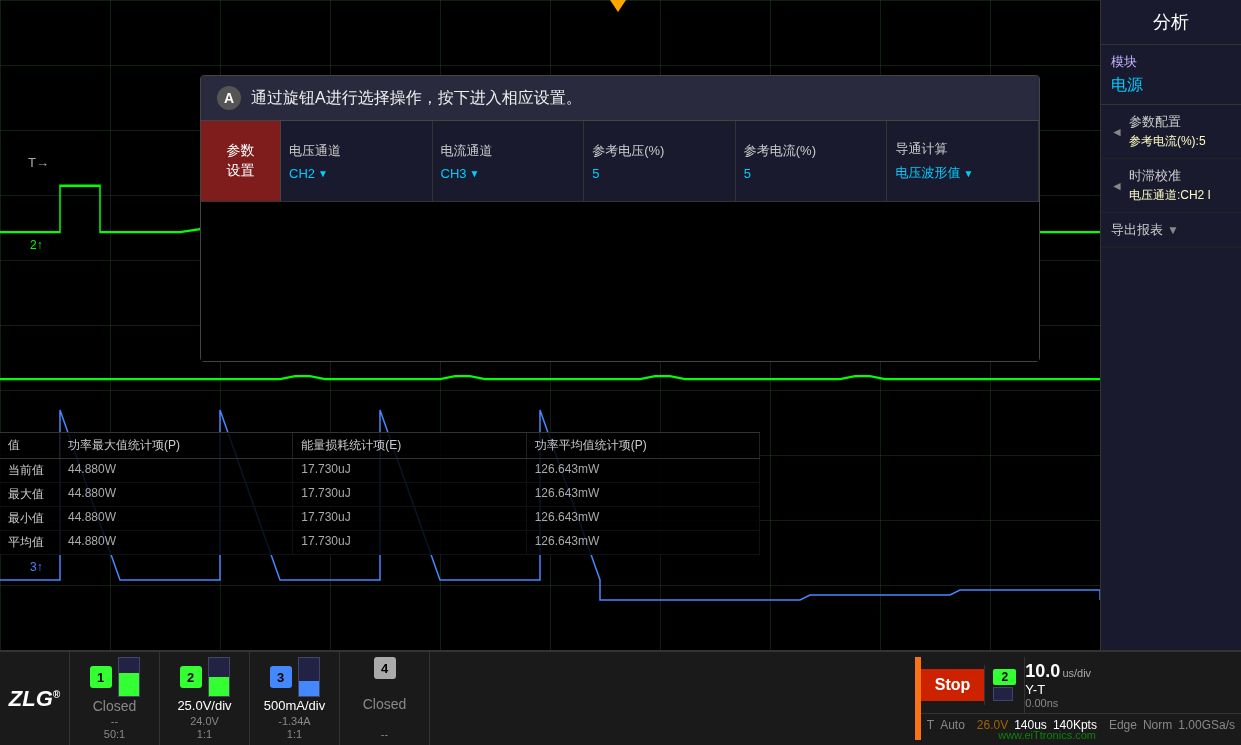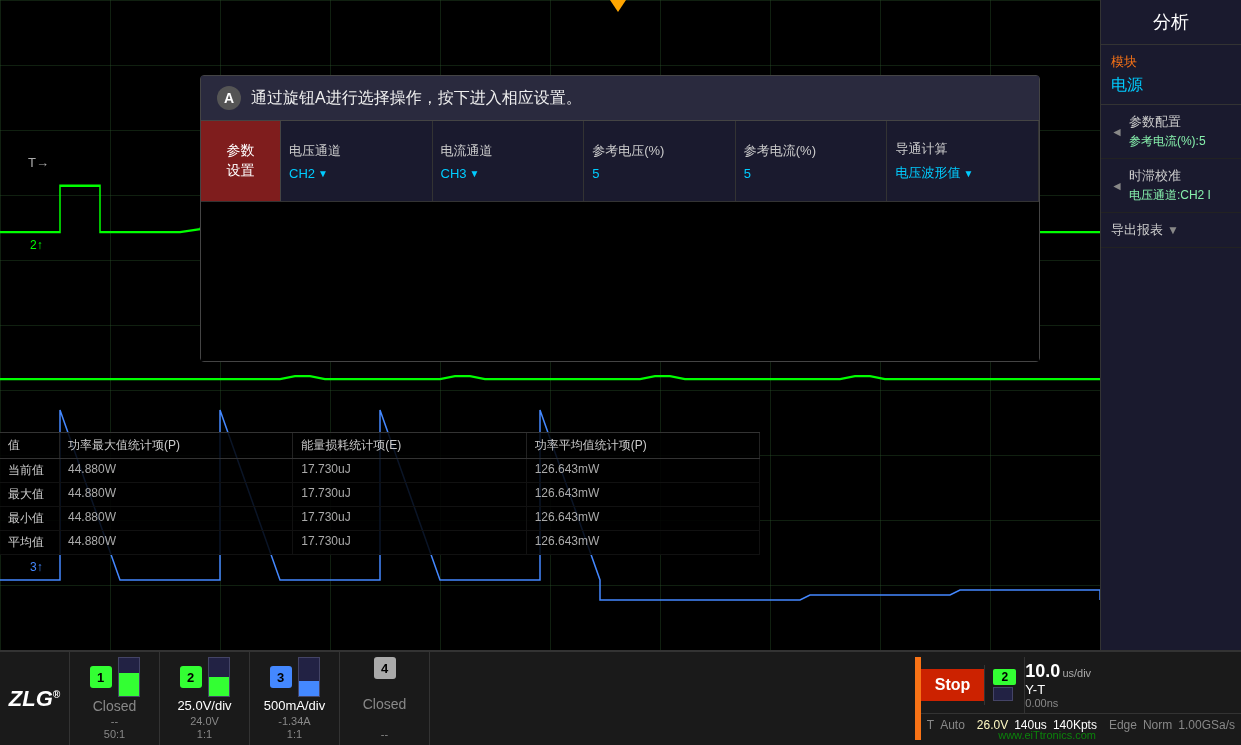--- a/index.html
+++ b/index.html
@@ -243,7 +243,7 @@
     }
 
     .panel-section-title {
-      color: #f97316;
+      color: #c4b5fd;
       font-size: 13px;
       margin-bottom: 4px;
       font-family: Liberation Serif, serif;

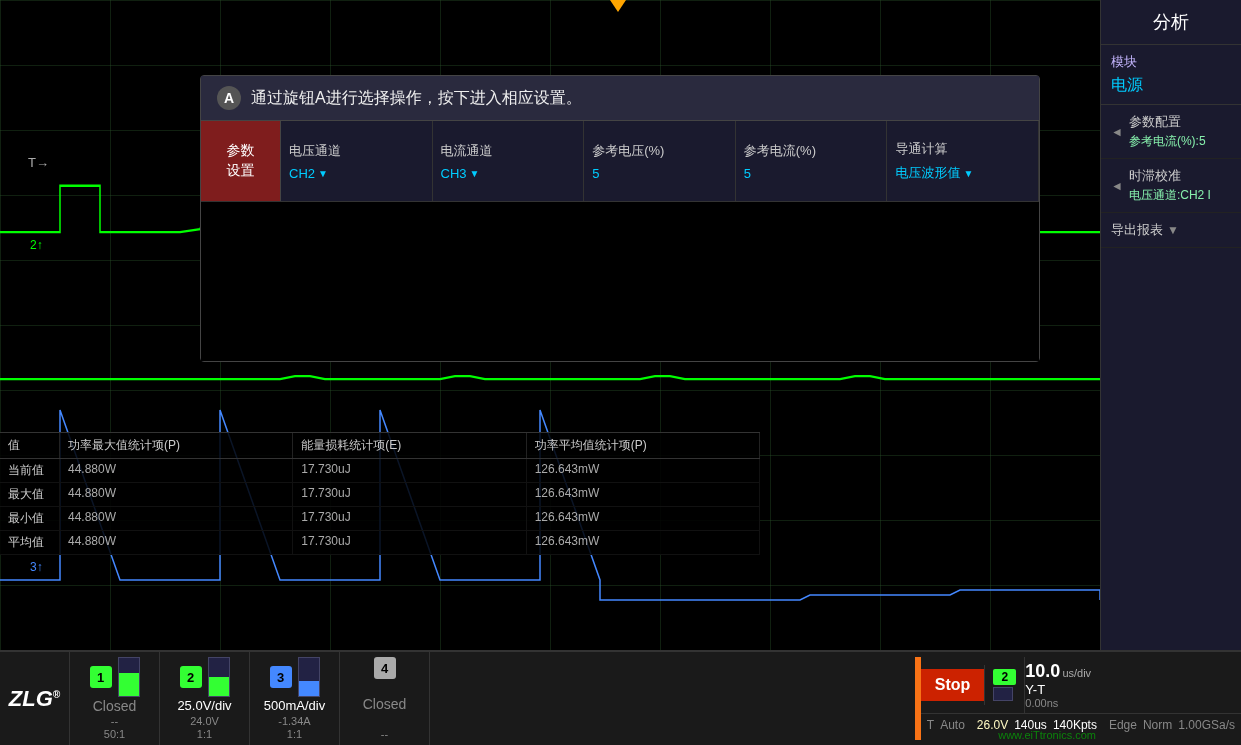--- a/index.html
+++ b/index.html
@@ -274,7 +274,7 @@
     }
 
     .panel-item-value {
-      color: #86efac;
+      color: #fef9c3;
       font-size: 12px;
       margin-top: 2px;
     }

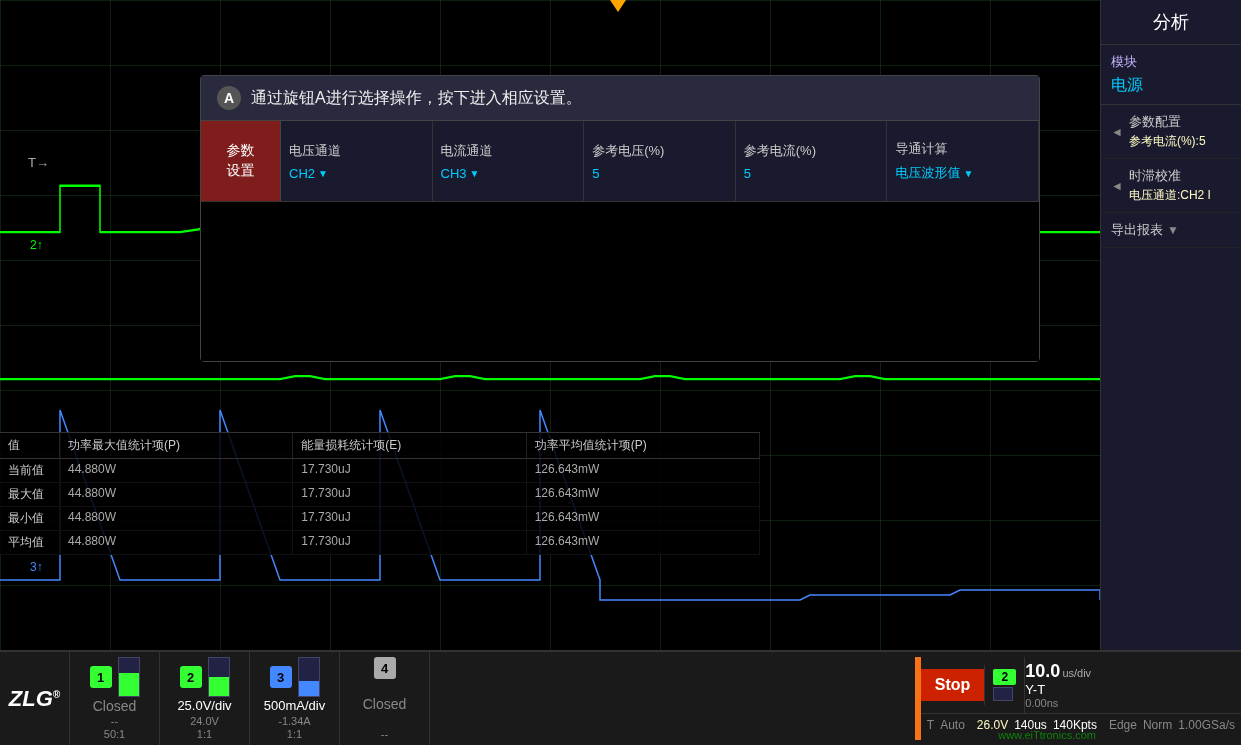--- a/index.html
+++ b/index.html
@@ -660,7 +660,7 @@
         <span style="color:#888;">Auto</span>
       </div>
       <div style="display:flex; gap:6px; align-items:center;">
-        <span style="color:#fef9c3;">26.0V</span>
+        <span style="color:#a16207;">26.0V</span>
         <span style="color:#fff;">140us</span>
         <span style="color:#fff;">140Kpts</span>
       </div>

